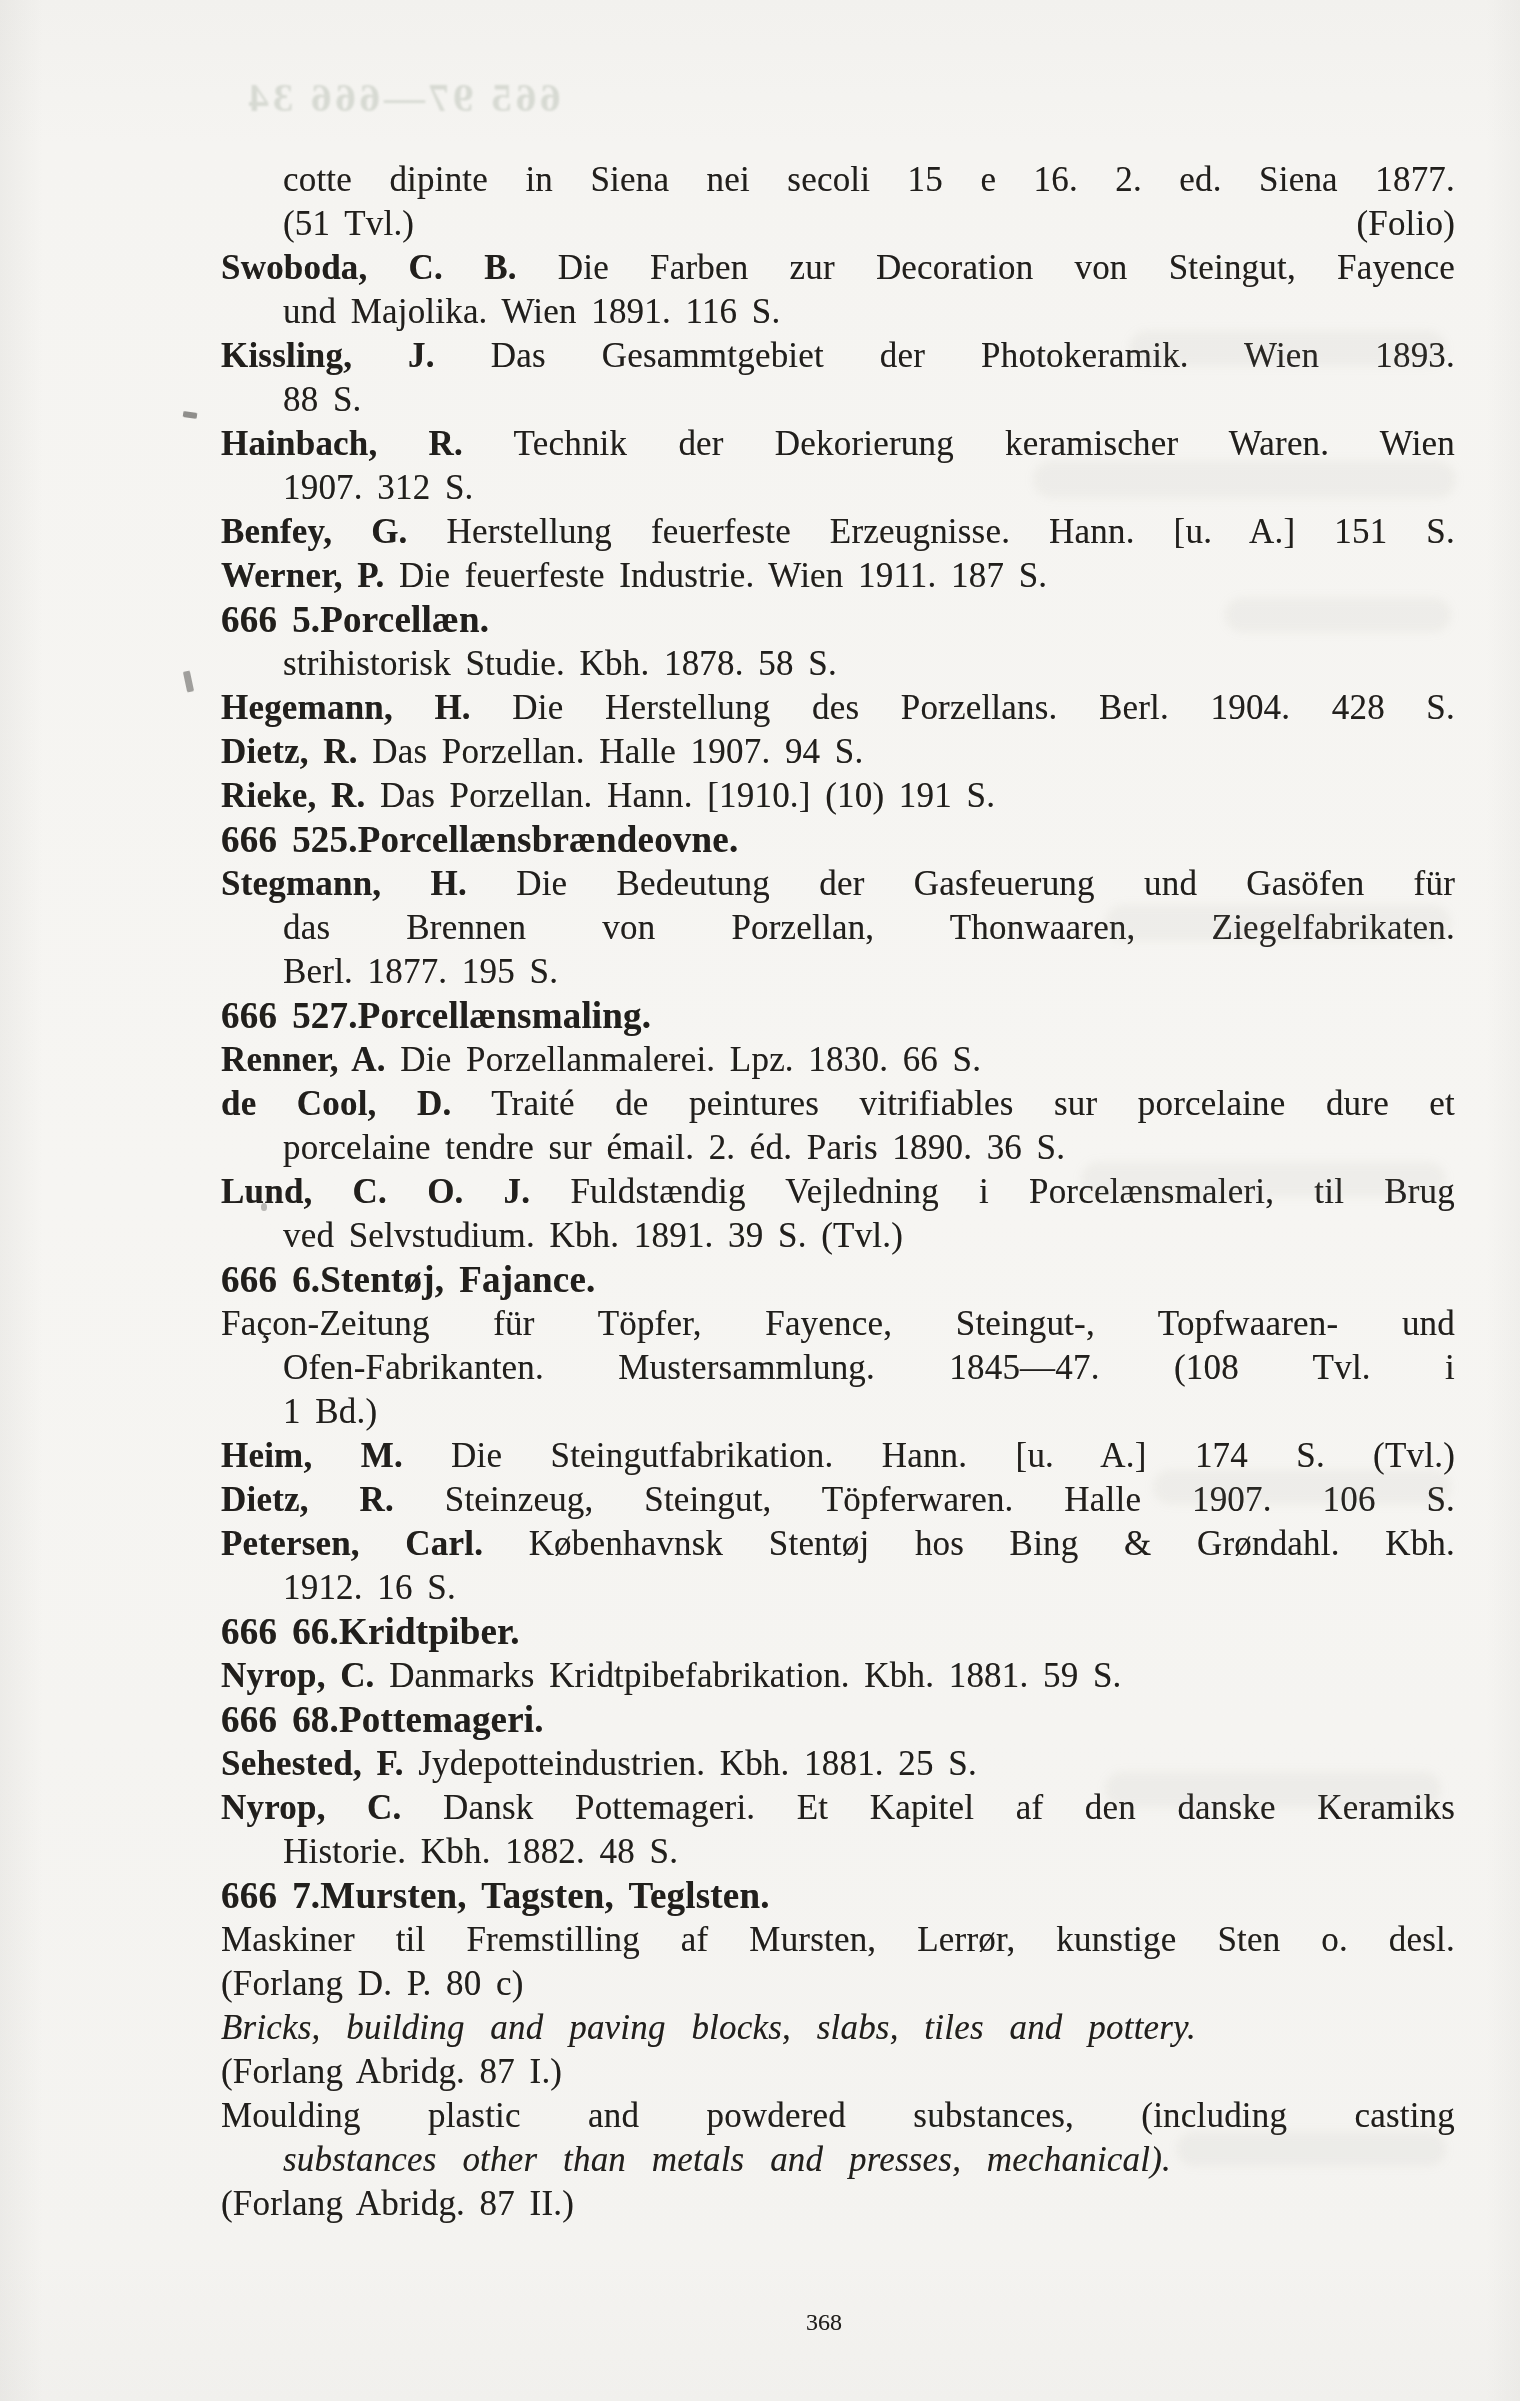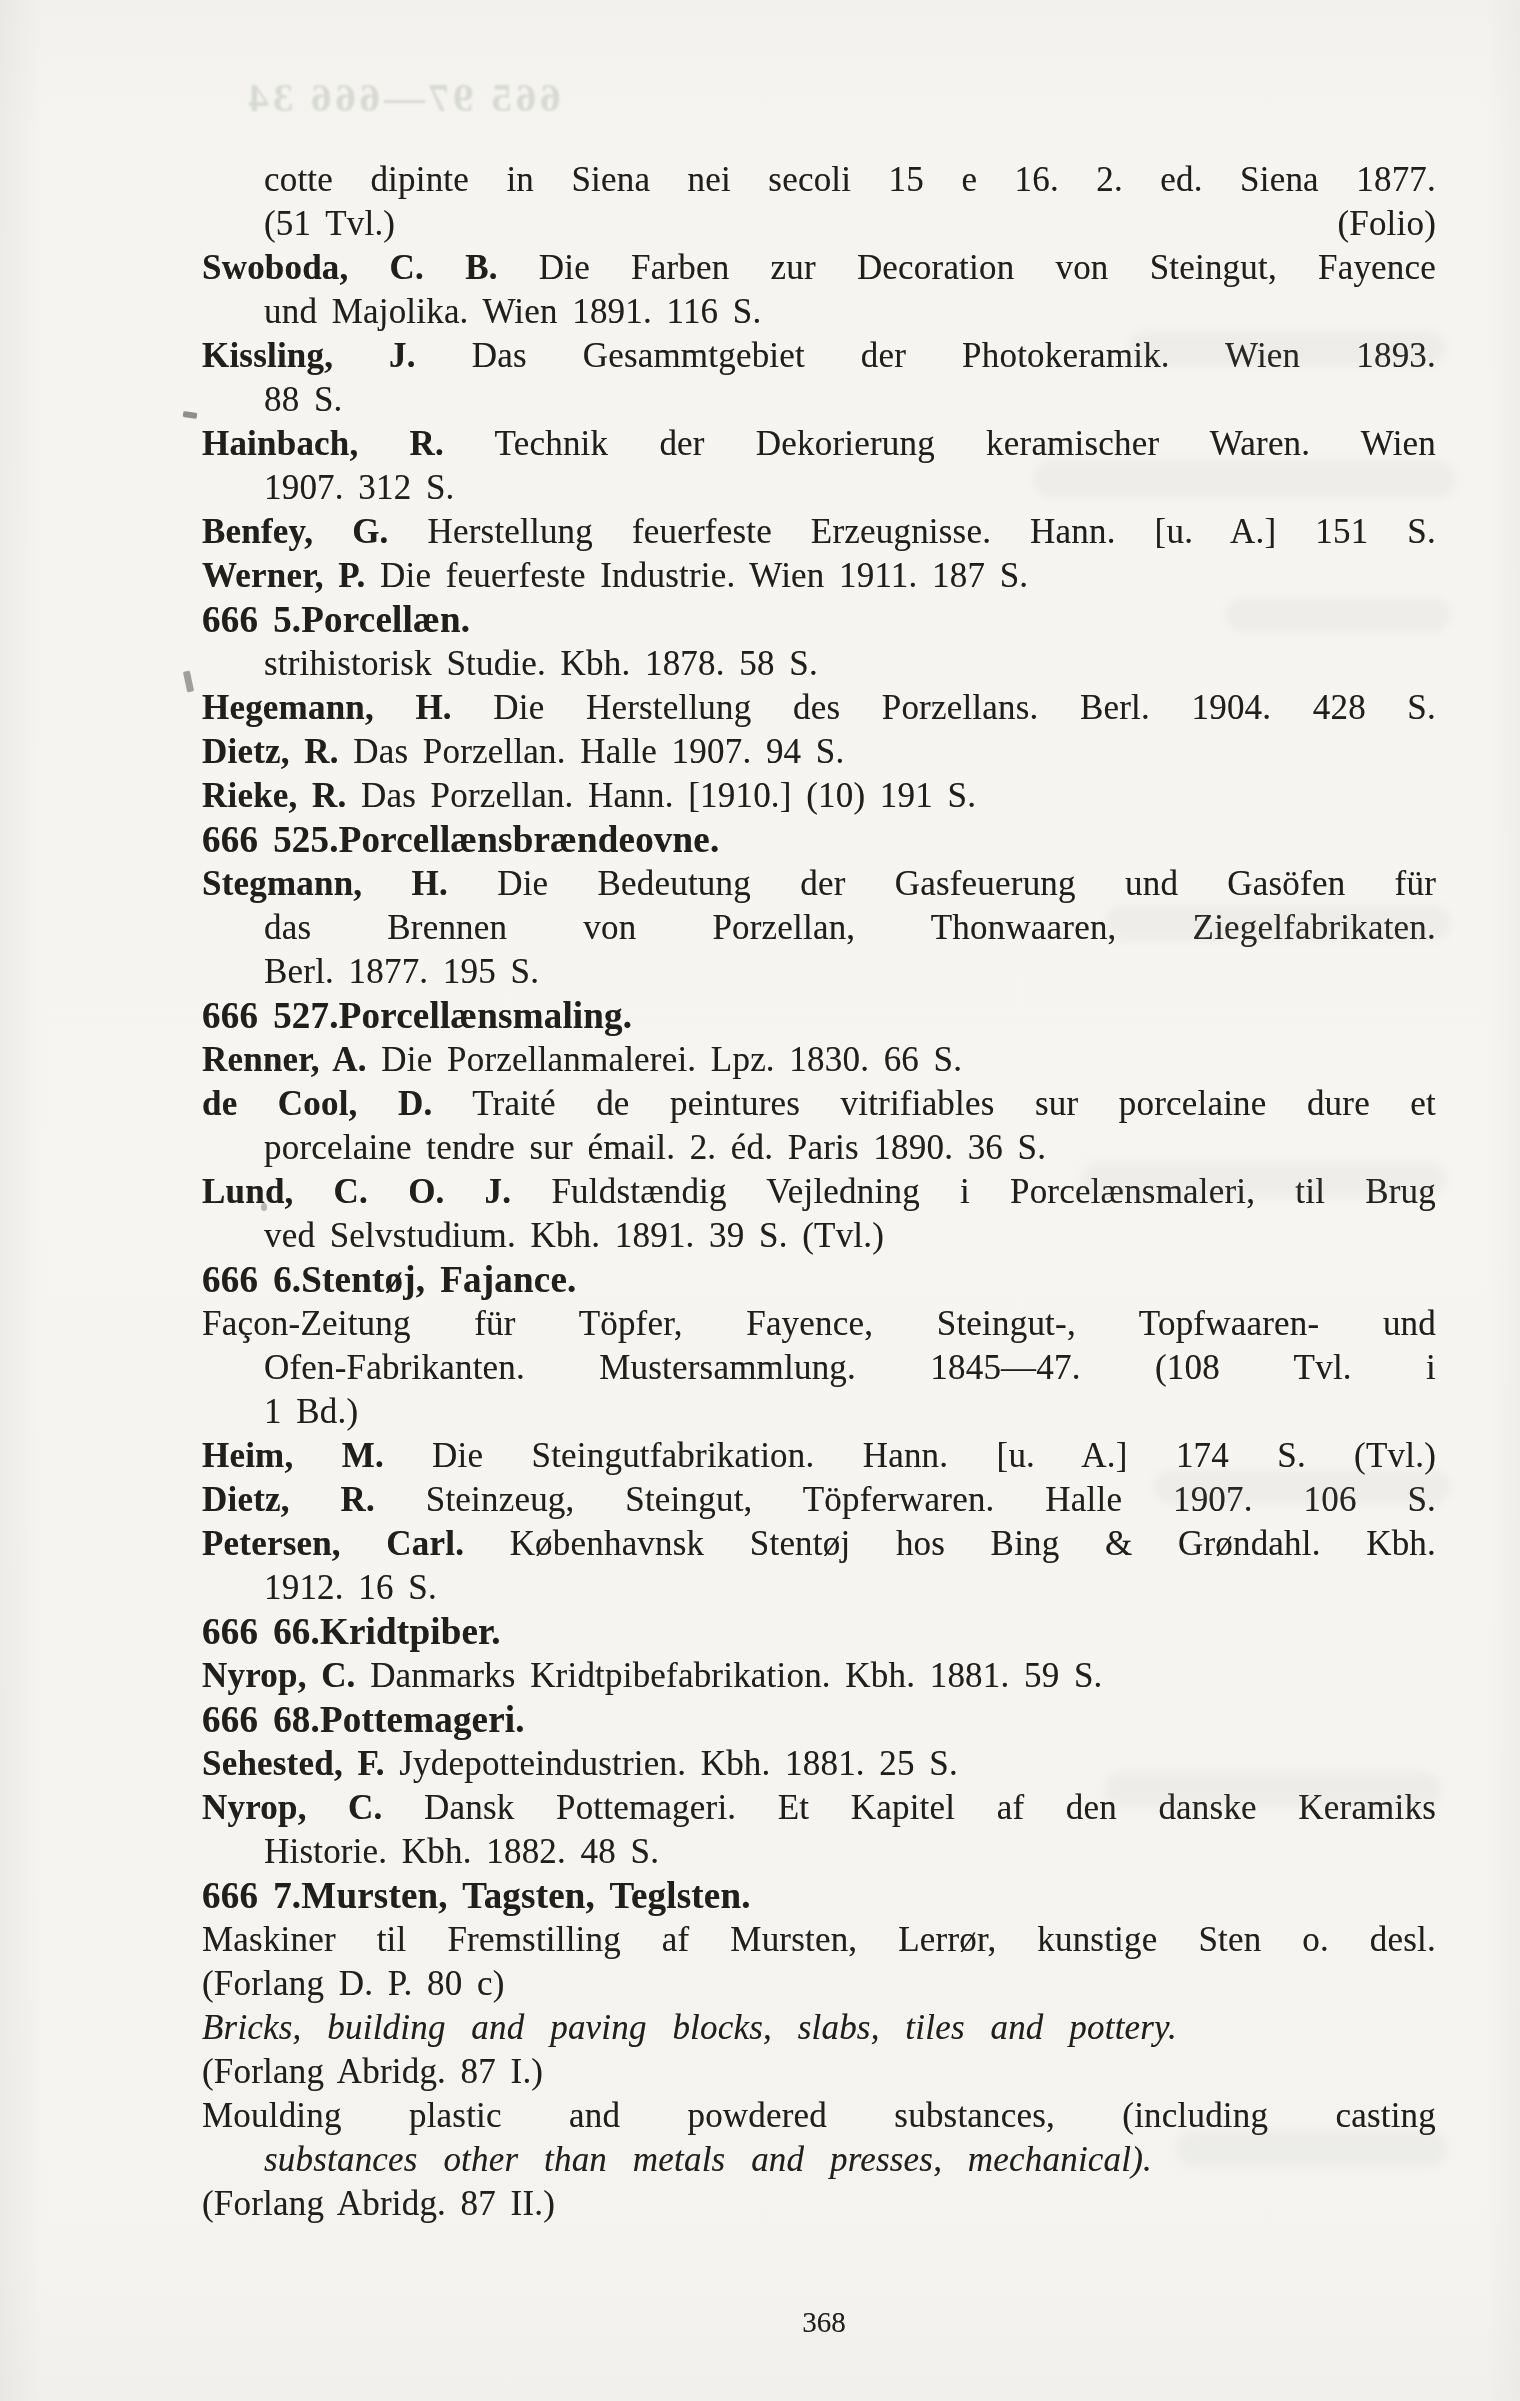--- a/index.html
+++ b/index.html
@@ -29,7 +29,7 @@
   }
   
   .text-block {
-    position: absolute; left: 202px; top: 158px; width: 1234px;
+    position: absolute; left: 221px; top: 158px; width: 1234px;
     font-size: 35px; line-height: 44px;
     letter-spacing: 0.2px; word-spacing: 0.16em;
     text-shadow: 0 0 0.6px rgba(30,28,25,0.42);

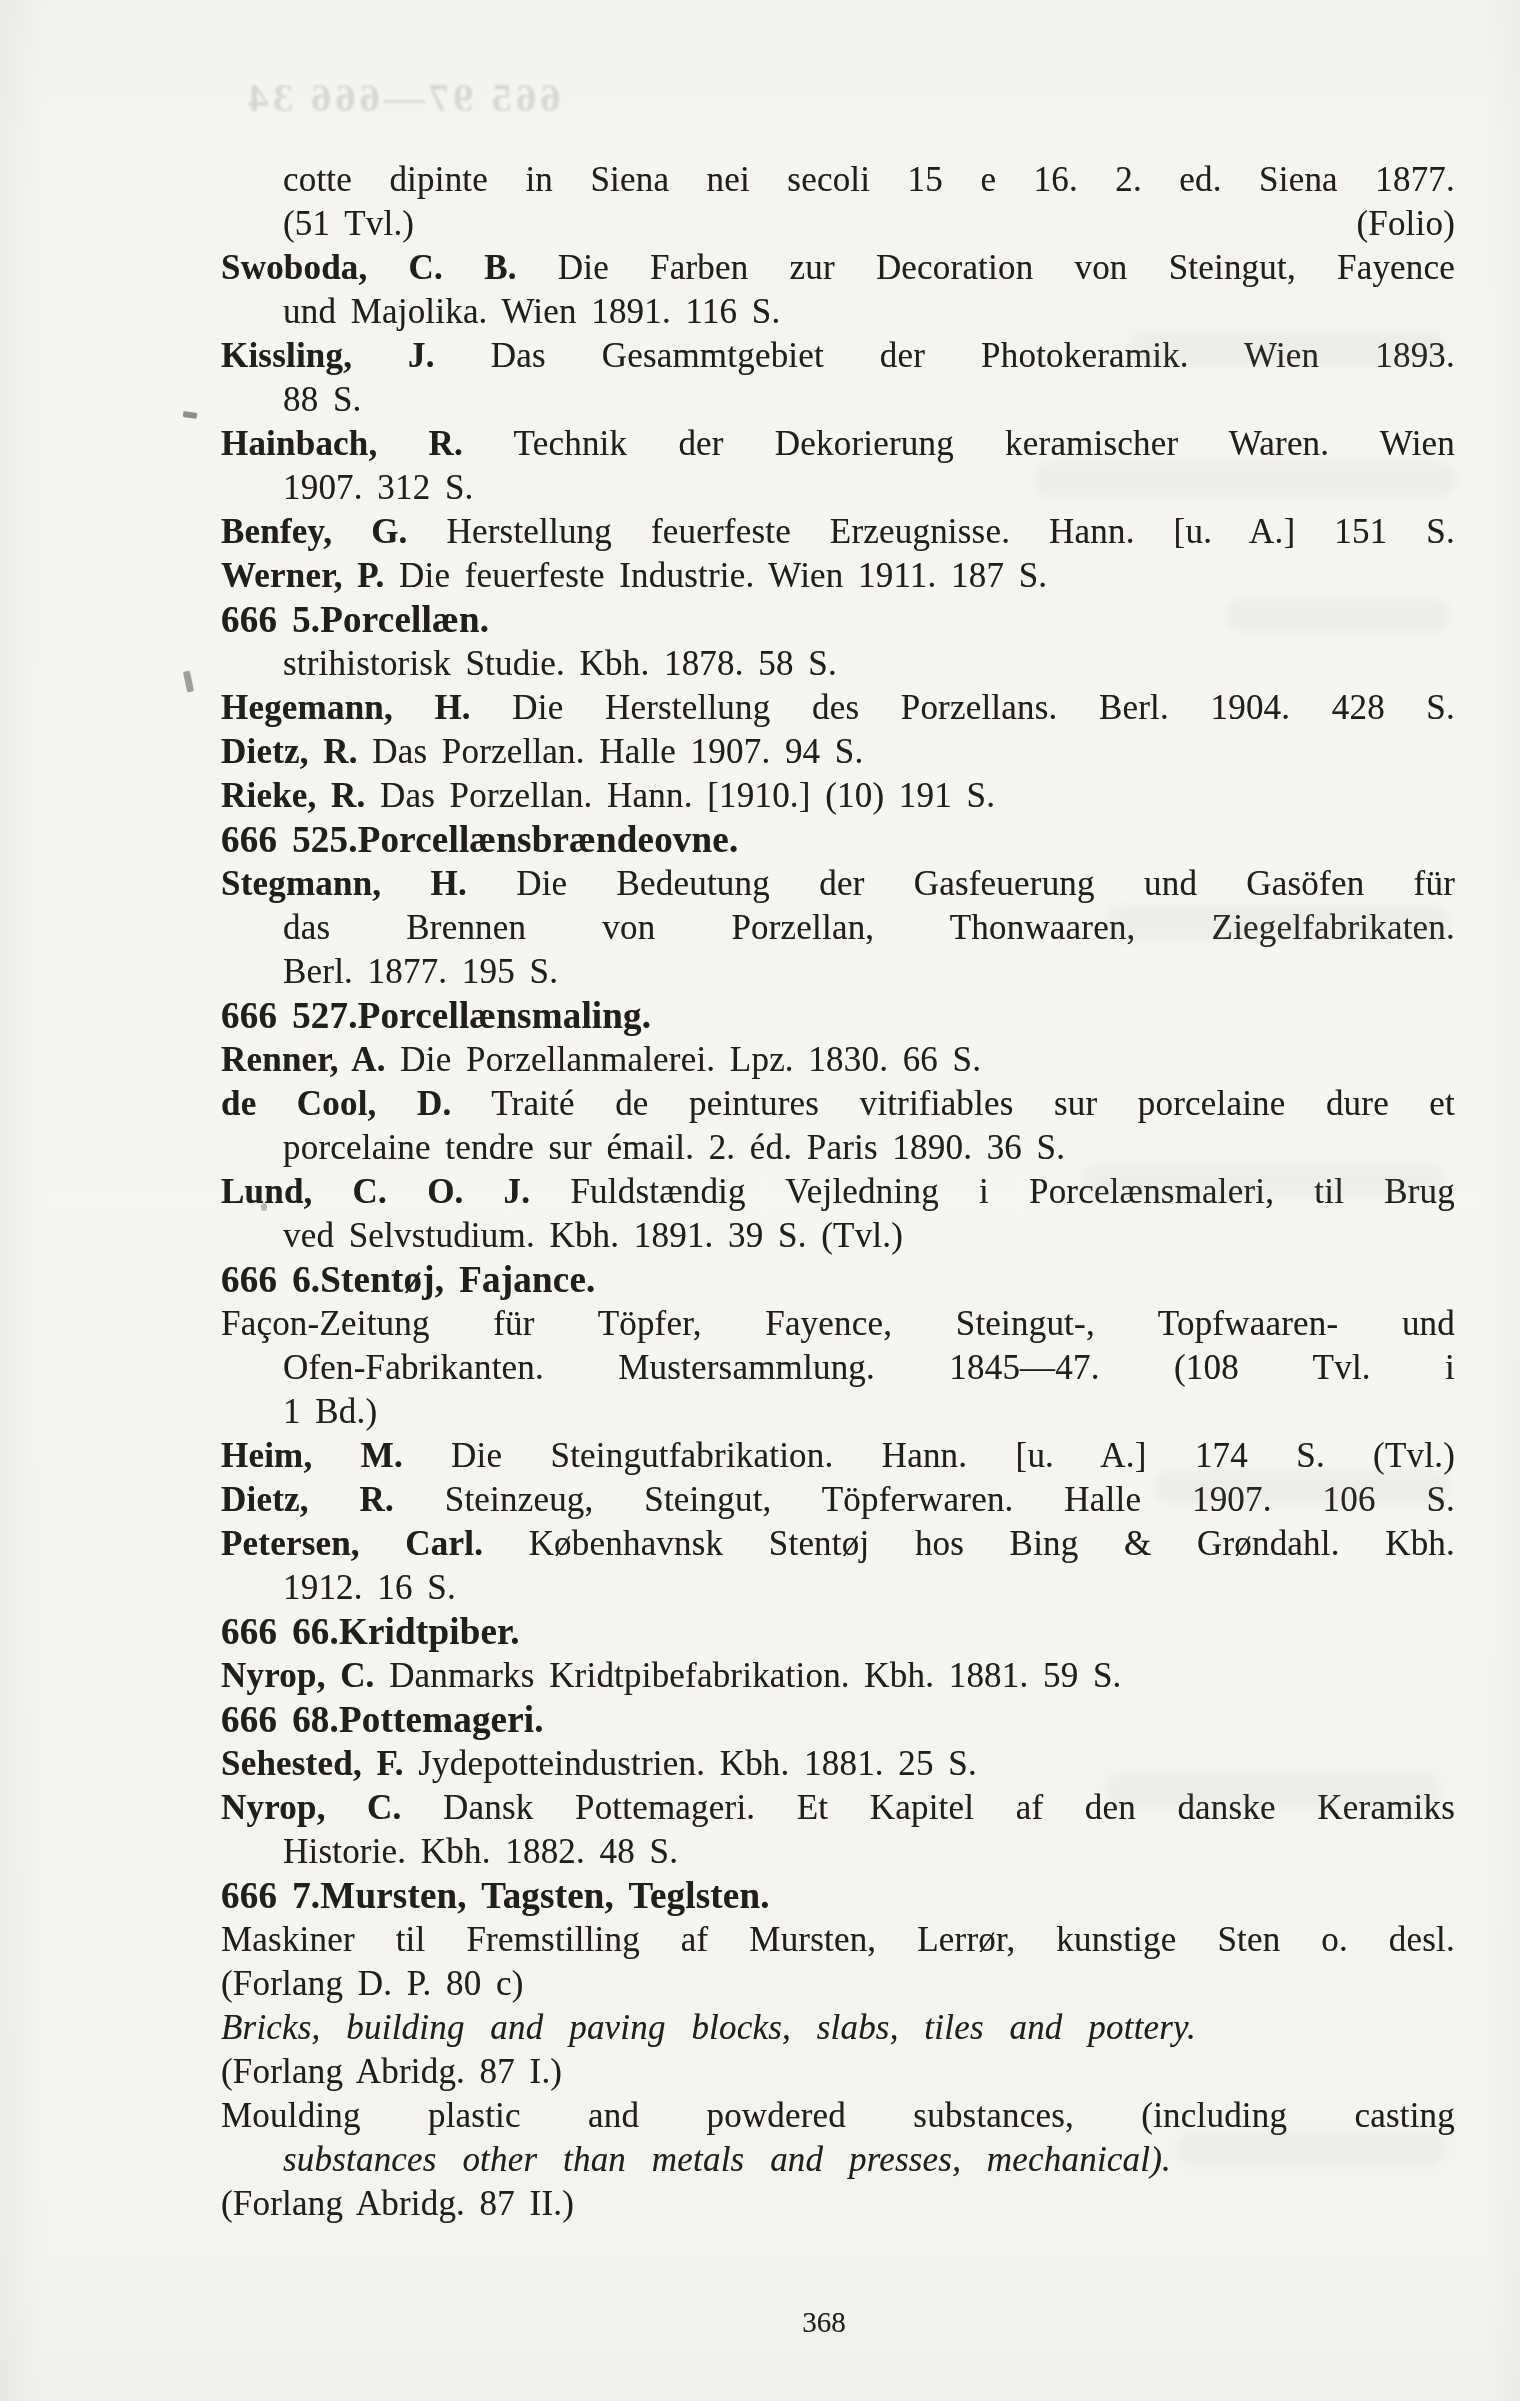--- a/index.html
+++ b/index.html
@@ -48,7 +48,7 @@
   
   .page-number {
     position: absolute; left: 207px; top: 2300px; width: 1234px;
-    text-align: center; font-size: 29px; line-height: 44px;
+    text-align: center; font-size: 24px; line-height: 44px;
     text-shadow: 0 0 0.6px rgba(30,28,25,0.42);
   }
   

